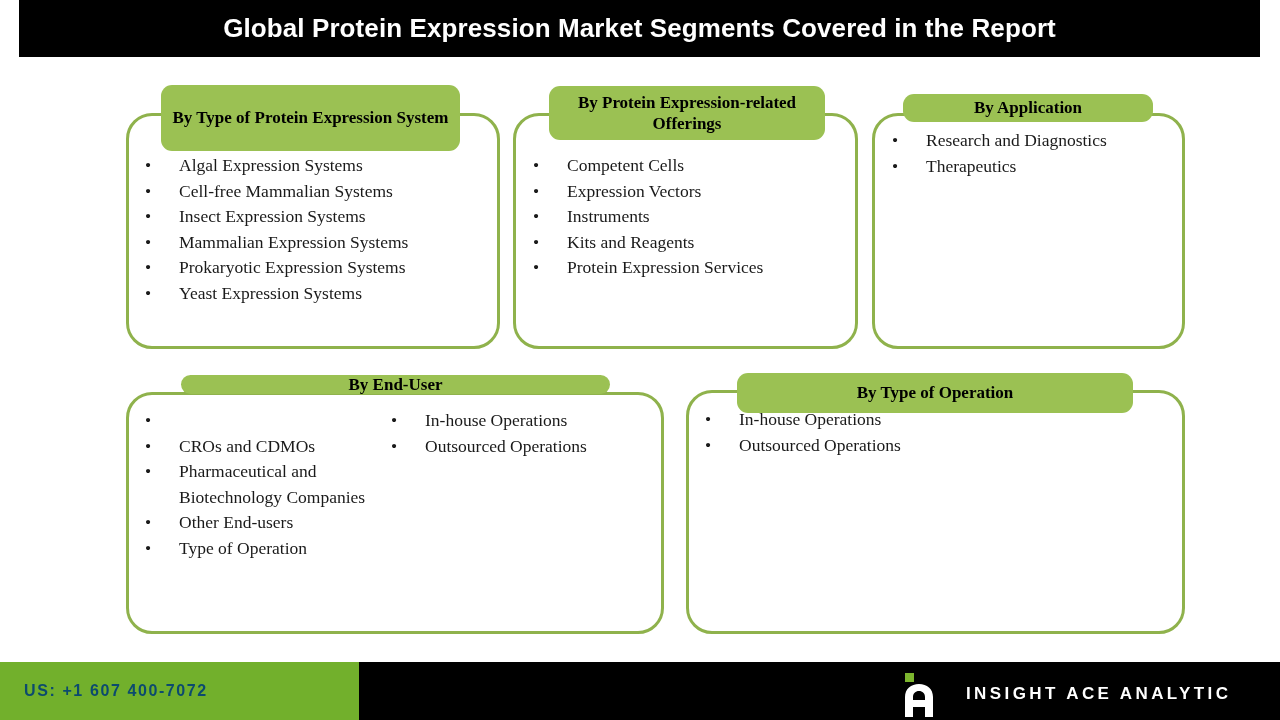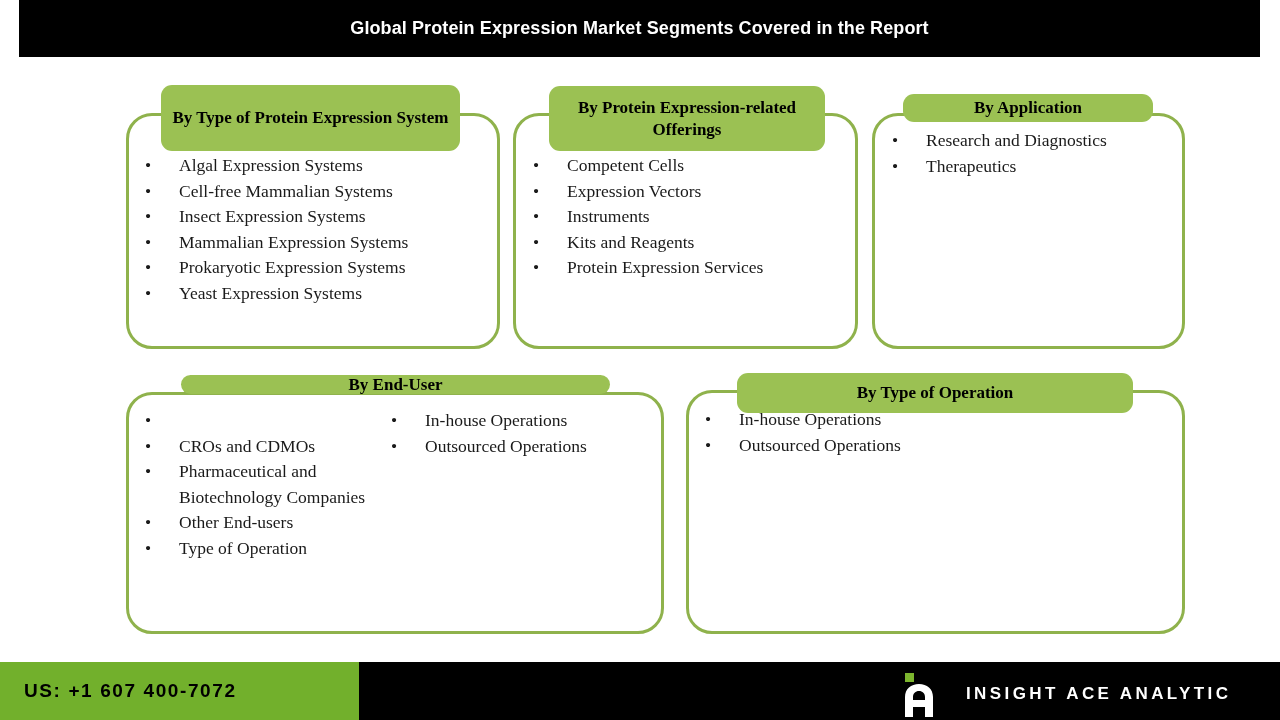--- a/index.html
+++ b/index.html
@@ -32,7 +32,7 @@
     color: #ffffff;
     font-family: "Liberation Sans", sans-serif;
     font-weight: bold;
-    font-size: 18px;
+    font-size: 26px;
     letter-spacing: 0.1px;
     white-space: nowrap;
   }

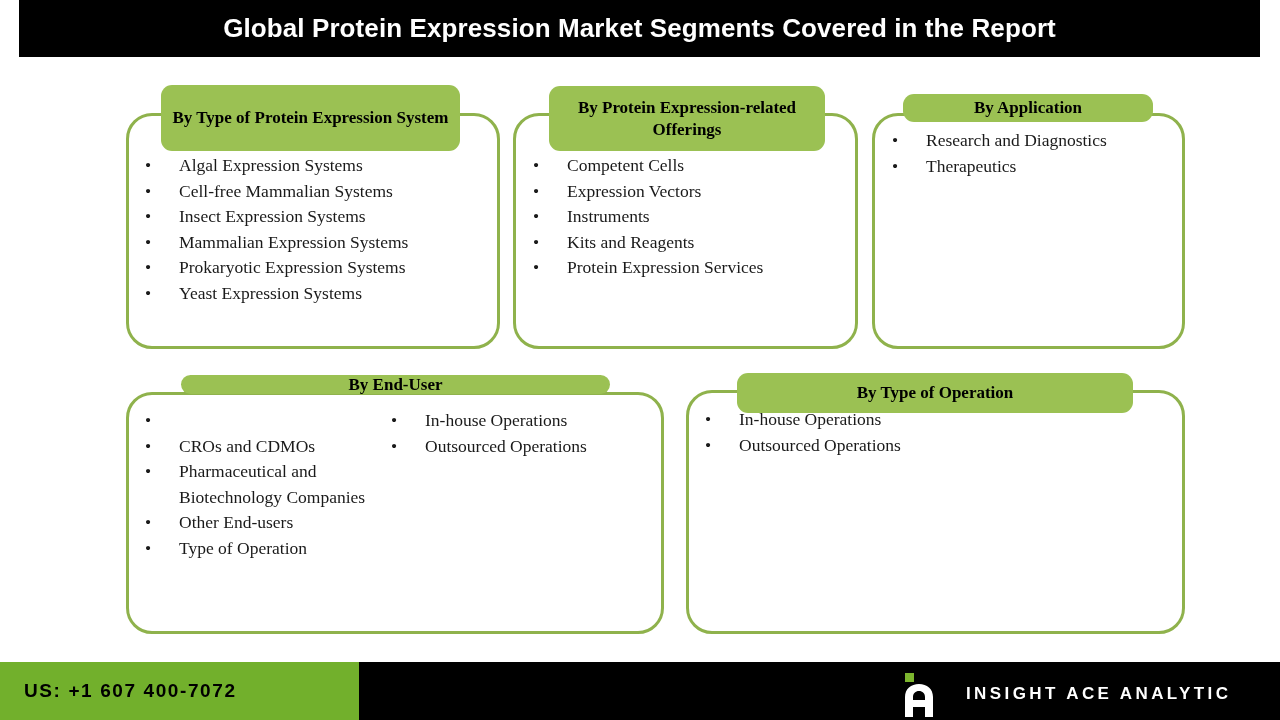--- a/index.html
+++ b/index.html
@@ -199,7 +199,7 @@
 </ul>
 
 <div class="seg-box" style="left:513px; top:113px; width:345px; height:236px;"></div>
-<div class="seg-badge" style="left:549px; top:86px; width:276px; height:65px;">
+<div class="seg-badge" style="left:549px; top:86px; width:276px; height:54px;">
   <span class="seg-badge-text">By Protein Expression-related Offerings</span>
 </div>
 <ul class="bullet-list" style="left:533px; top:153px; width:310px;">

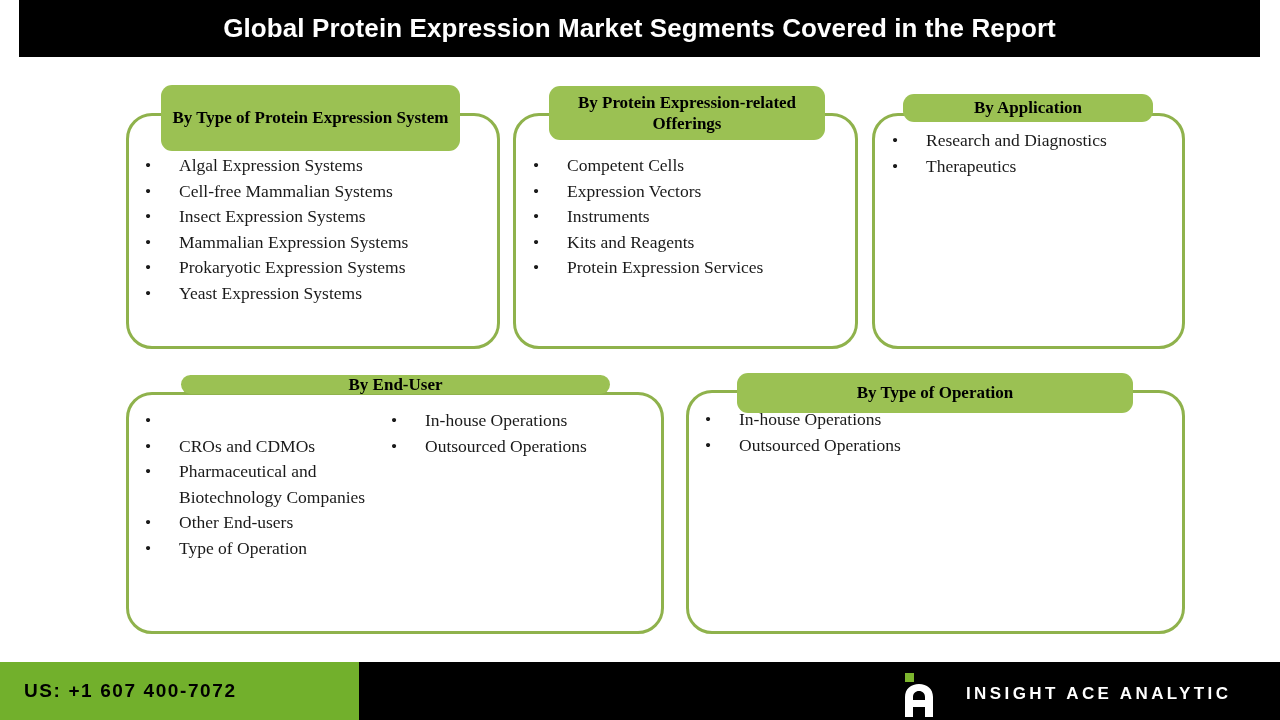--- a/index.html
+++ b/index.html
@@ -113,10 +113,10 @@
     align-items: center;
   }
   .footer-phone {
-    color: #000000;
+    color: #0c4a6e;
     font-family: "Liberation Sans", sans-serif;
     font-weight: bold;
-    font-size: 19px;
+    font-size: 16px;
     letter-spacing: 1.6px;
     margin-left: 24px;
     white-space: nowrap;

